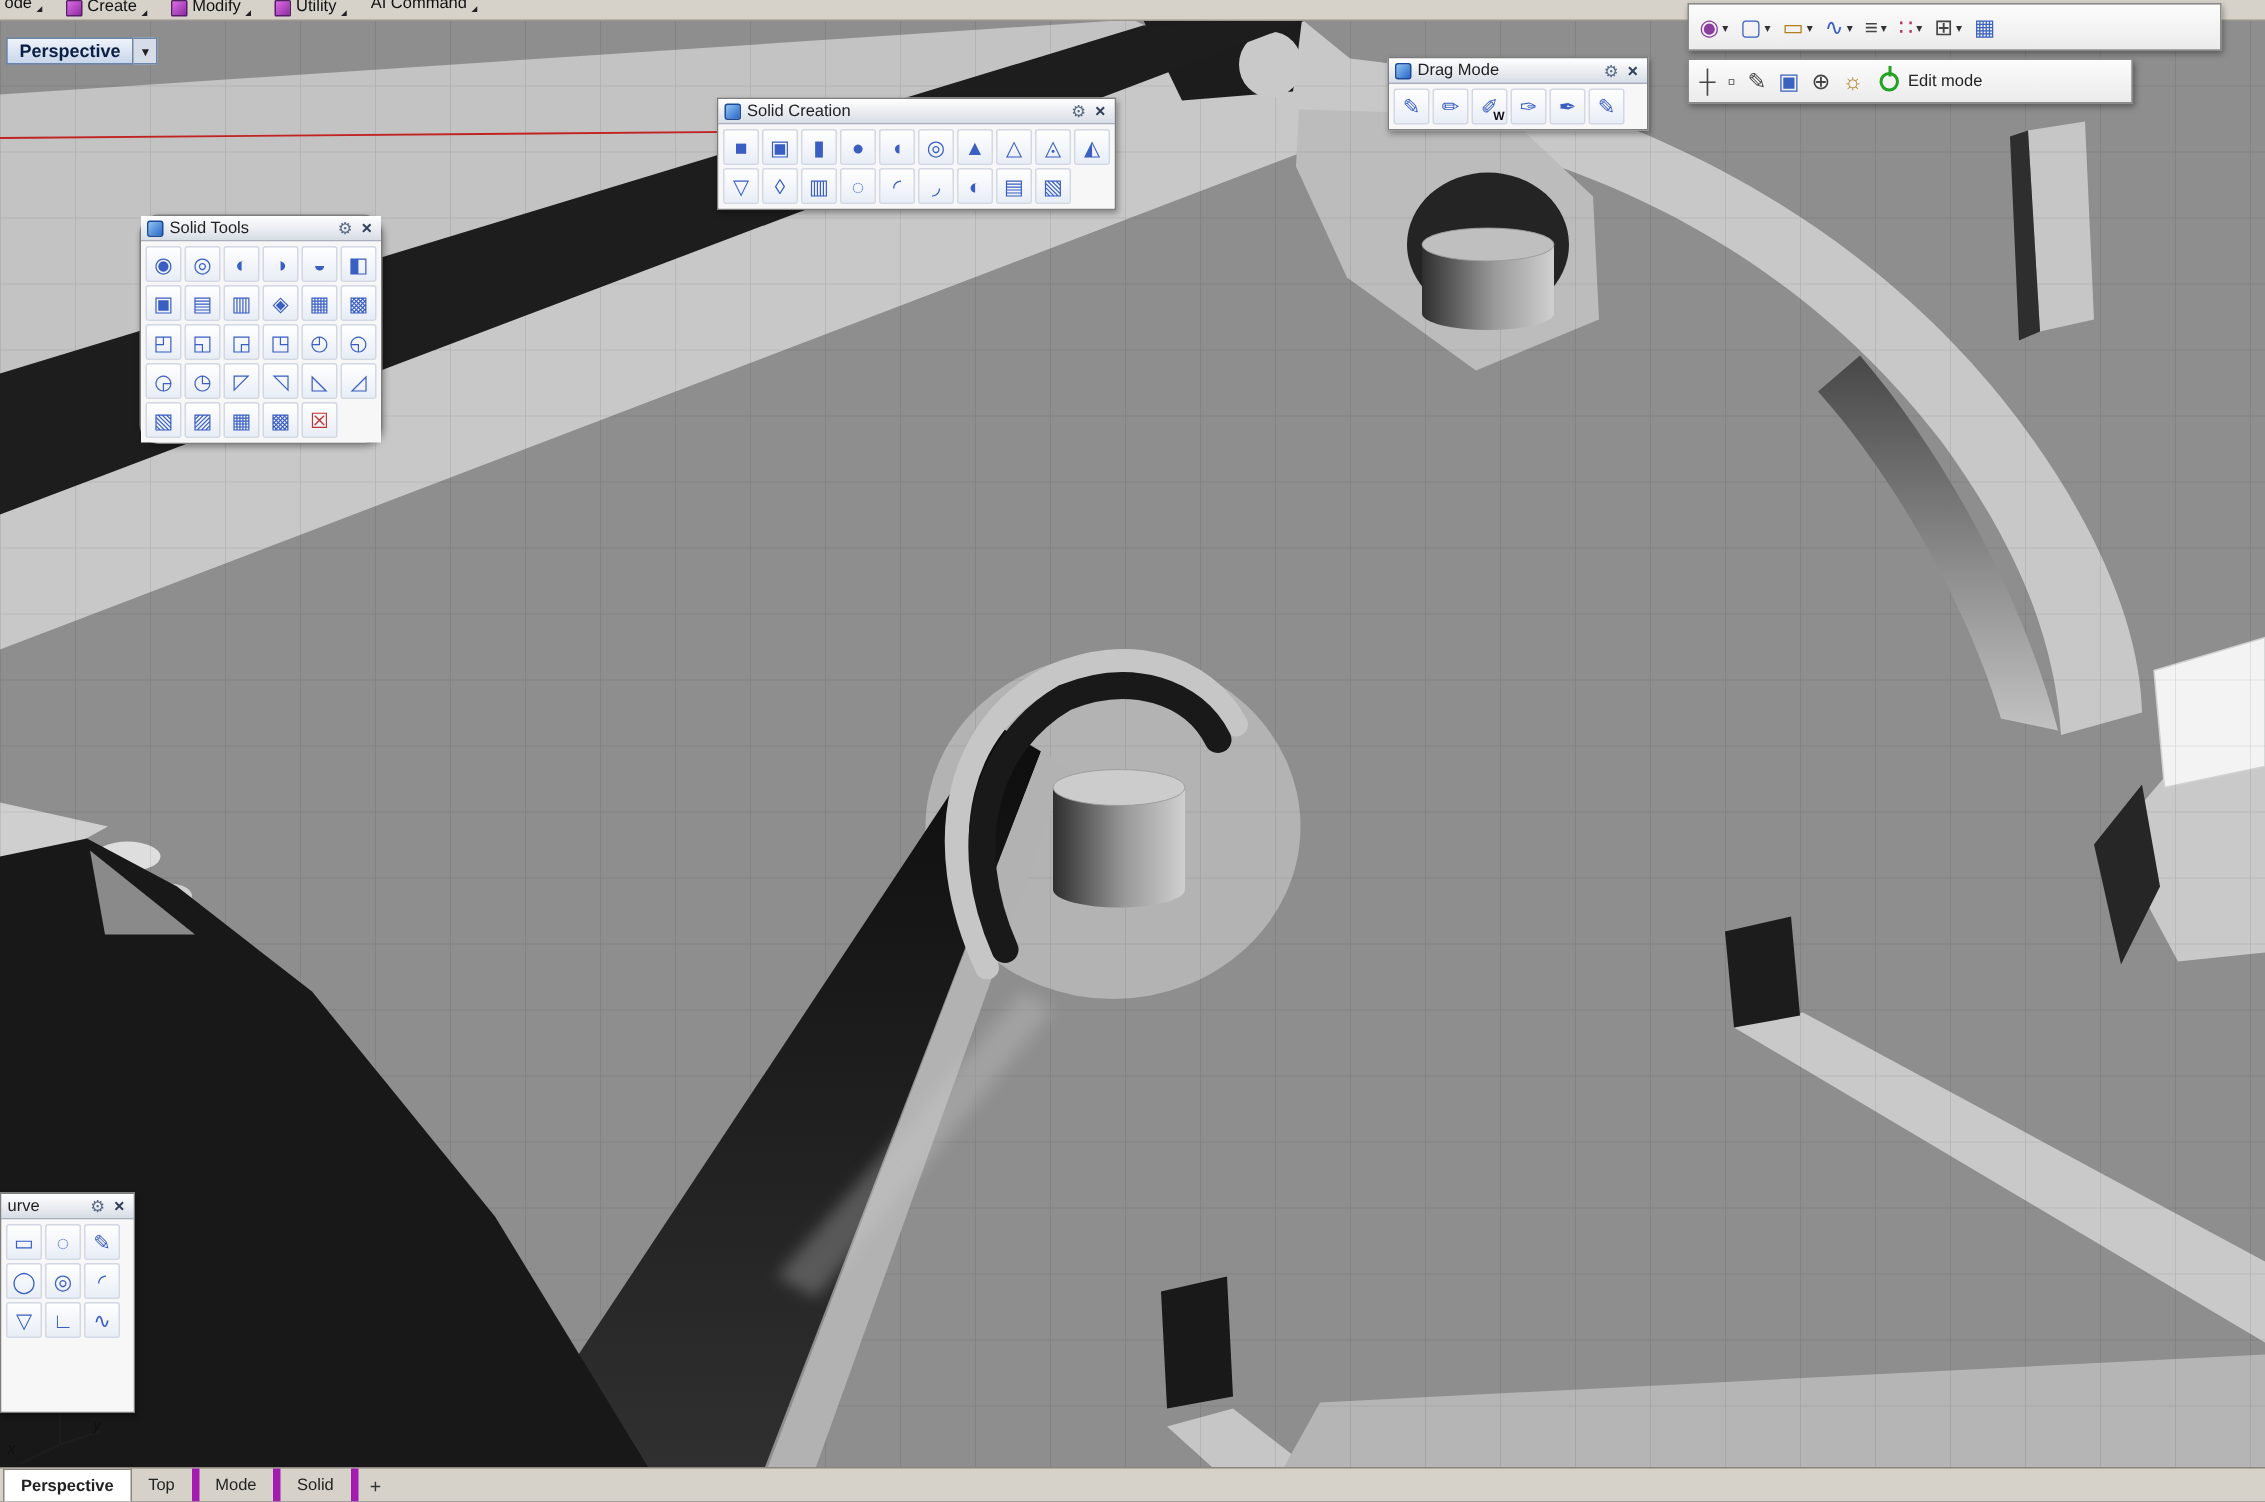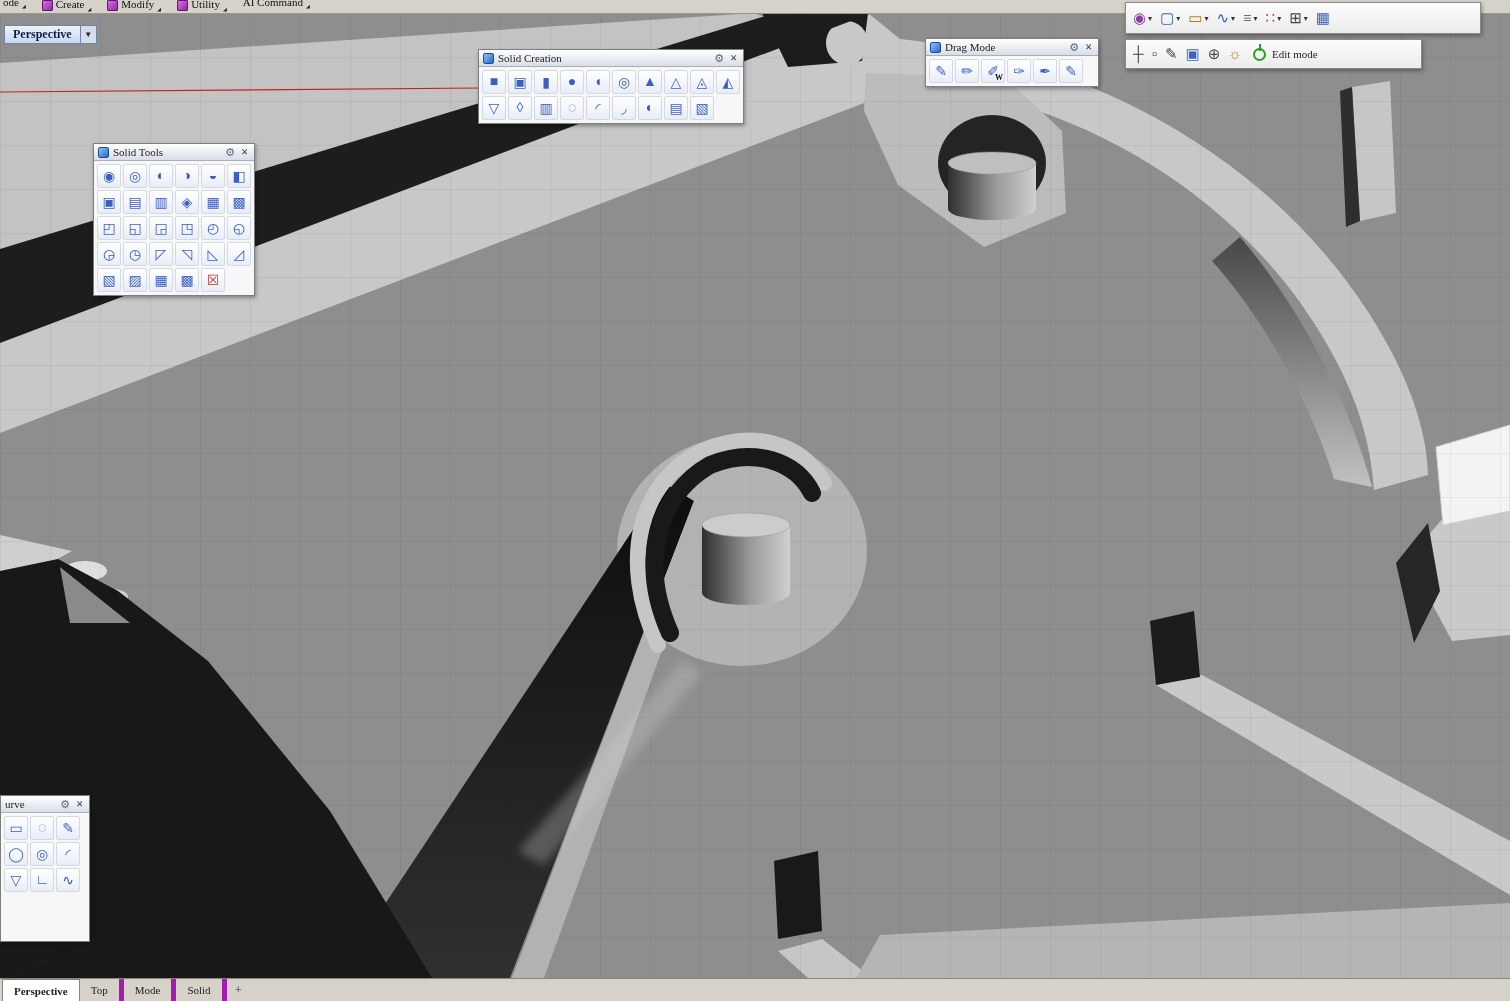--- a/index.html
+++ b/index.html
@@ -5,7 +5,7 @@
   html,body{margin:0;padding:0}
   body{width:1510px;height:1001px;overflow:hidden;background:#8f8f8f;
        font-family:"Liberation Sans","DejaVu Sans",sans-serif;}
-  .app{position:relative;width:1510px;height:948px;font-family:Liberation Serif, serif;}
+  .app{position:relative;width:1510px;height:948px;}
 
   
   .menu-bar{position:absolute;top:0;left:0;right:0;height:13px;background:#d6d2ca;

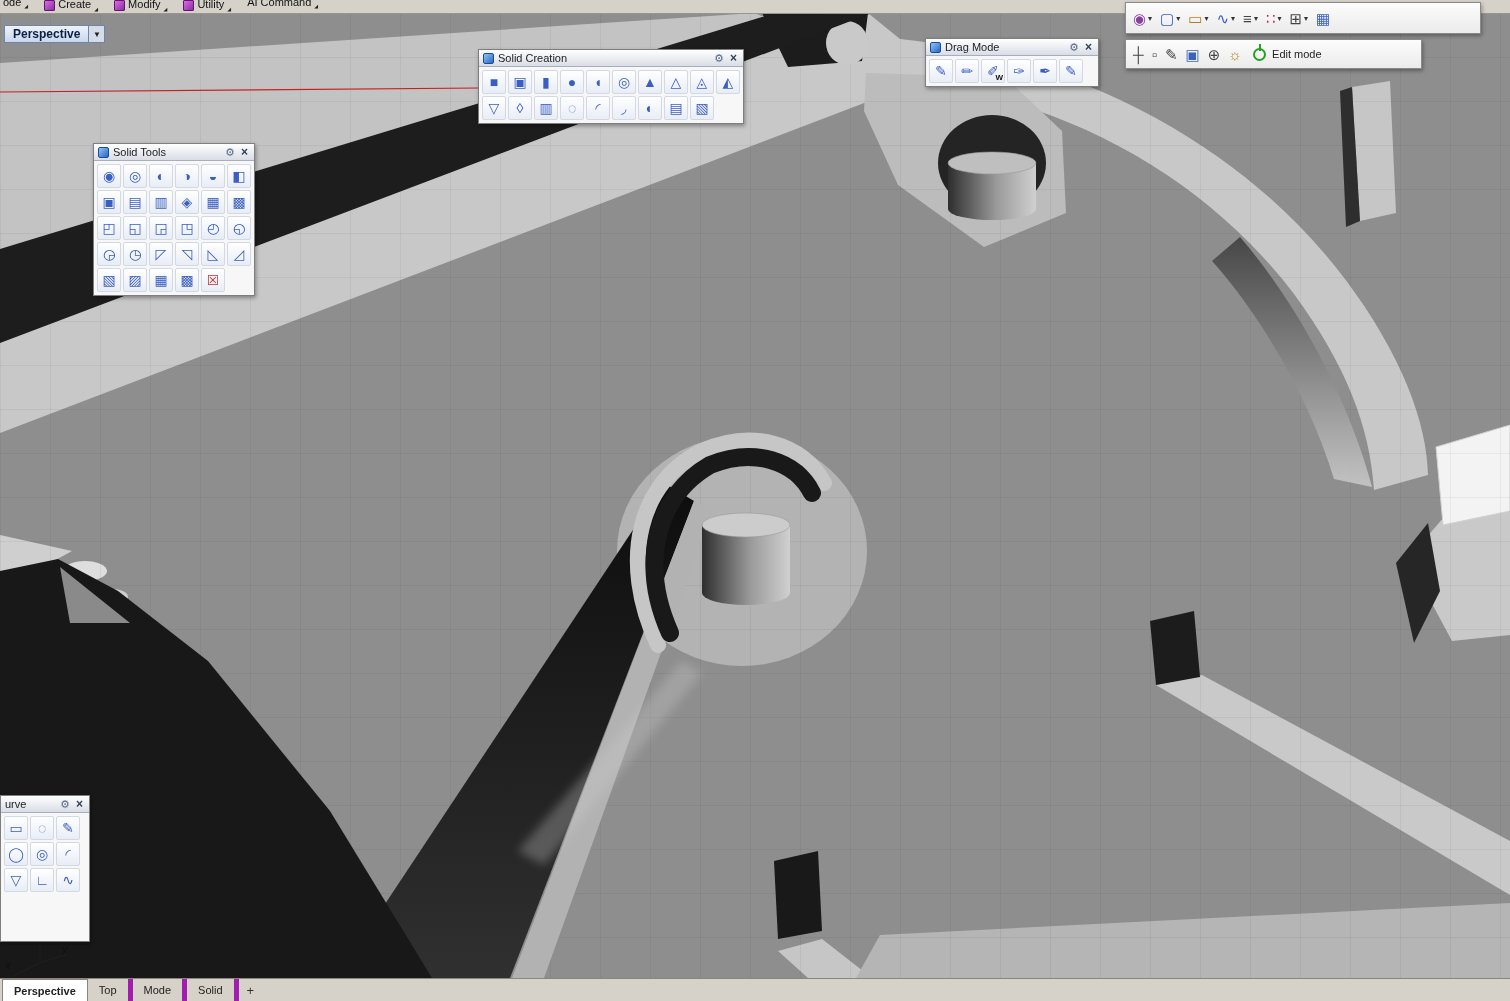--- a/index.html
+++ b/index.html
@@ -45,7 +45,7 @@
   .tool-icon.red{color:#c23333;}
   .icon-badge{position:absolute;right:1px;bottom:0;font-size:8px;font-style:normal;font-weight:bold;color:#111;}
 
-  #panel-solid-creation{left:478px;top:36px;}
+  #panel-solid-creation{left:478px;top:52px;}
   #panel-solid-tools{left:93px;top:130px;}
   #panel-drag-mode{left:925px;top:25px;width:172px;}
   #panel-curve{left:0;top:782px;width:88px;}

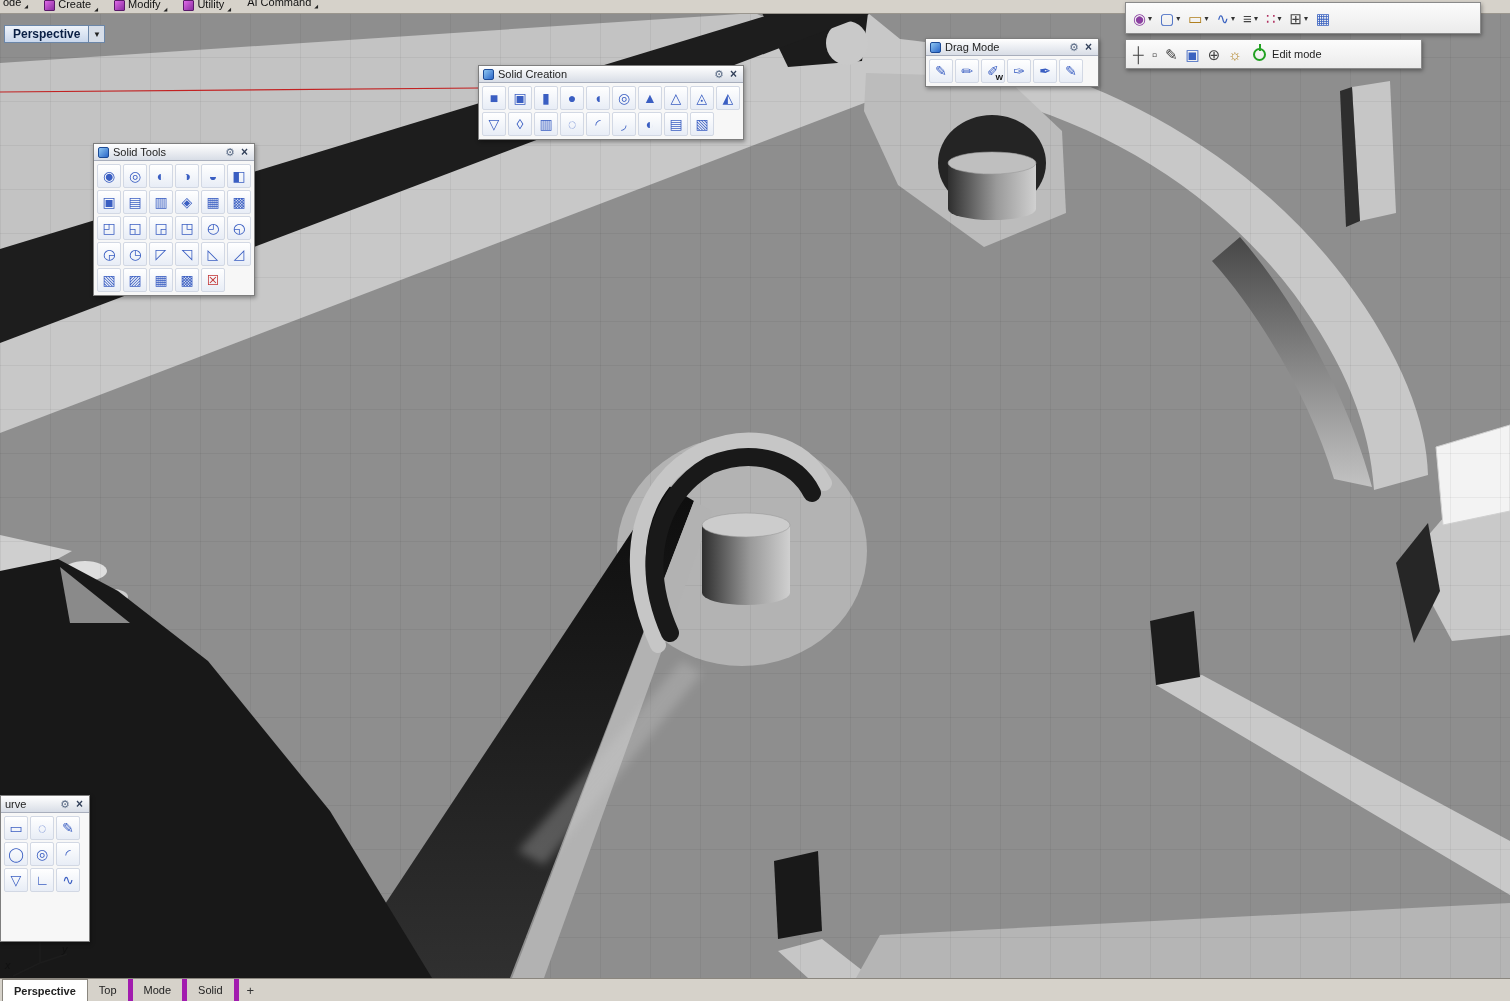--- a/index.html
+++ b/index.html
@@ -46,7 +46,7 @@
   .icon-badge{position:absolute;right:1px;bottom:0;font-size:8px;font-style:normal;font-weight:bold;color:#111;}
 
   #panel-solid-creation{left:478px;top:52px;}
-  #panel-solid-tools{left:93px;top:130px;}
+  #panel-solid-tools{left:93px;top:130px;border-radius:13px;}
   #panel-drag-mode{left:925px;top:25px;width:172px;}
   #panel-curve{left:0;top:782px;width:88px;}
   #panel-curve .panel-body{min-height:124px;}

